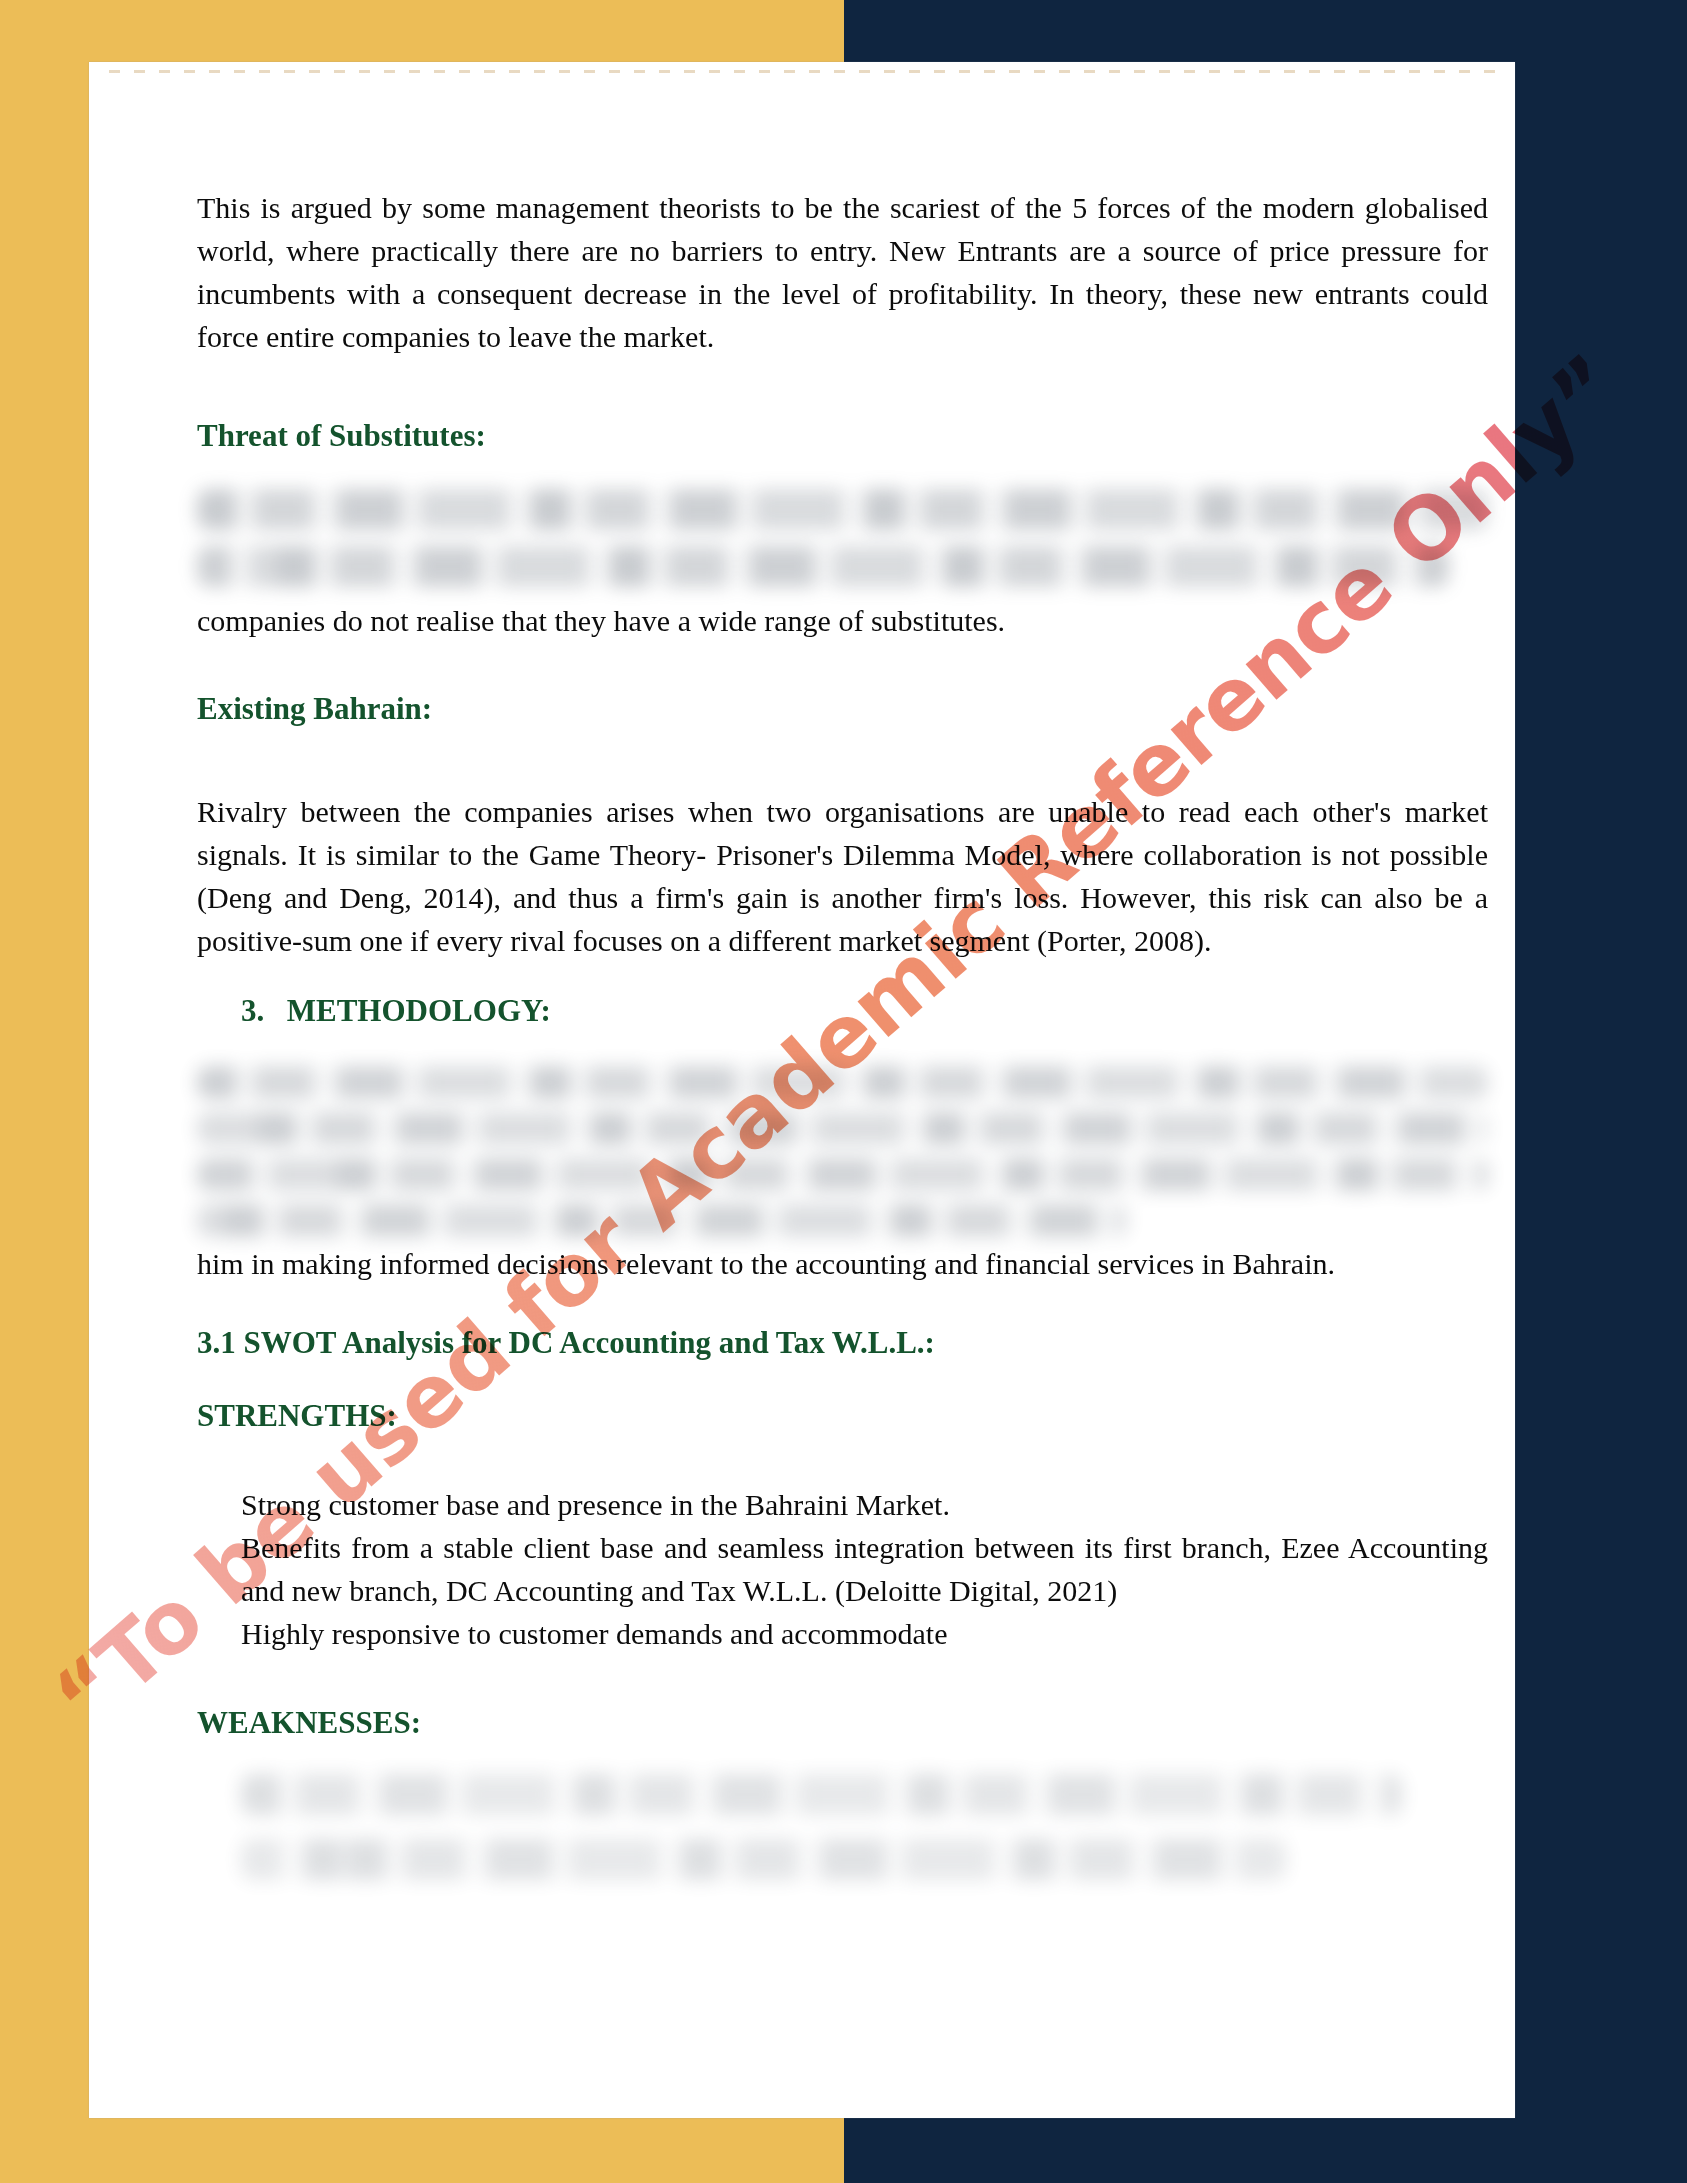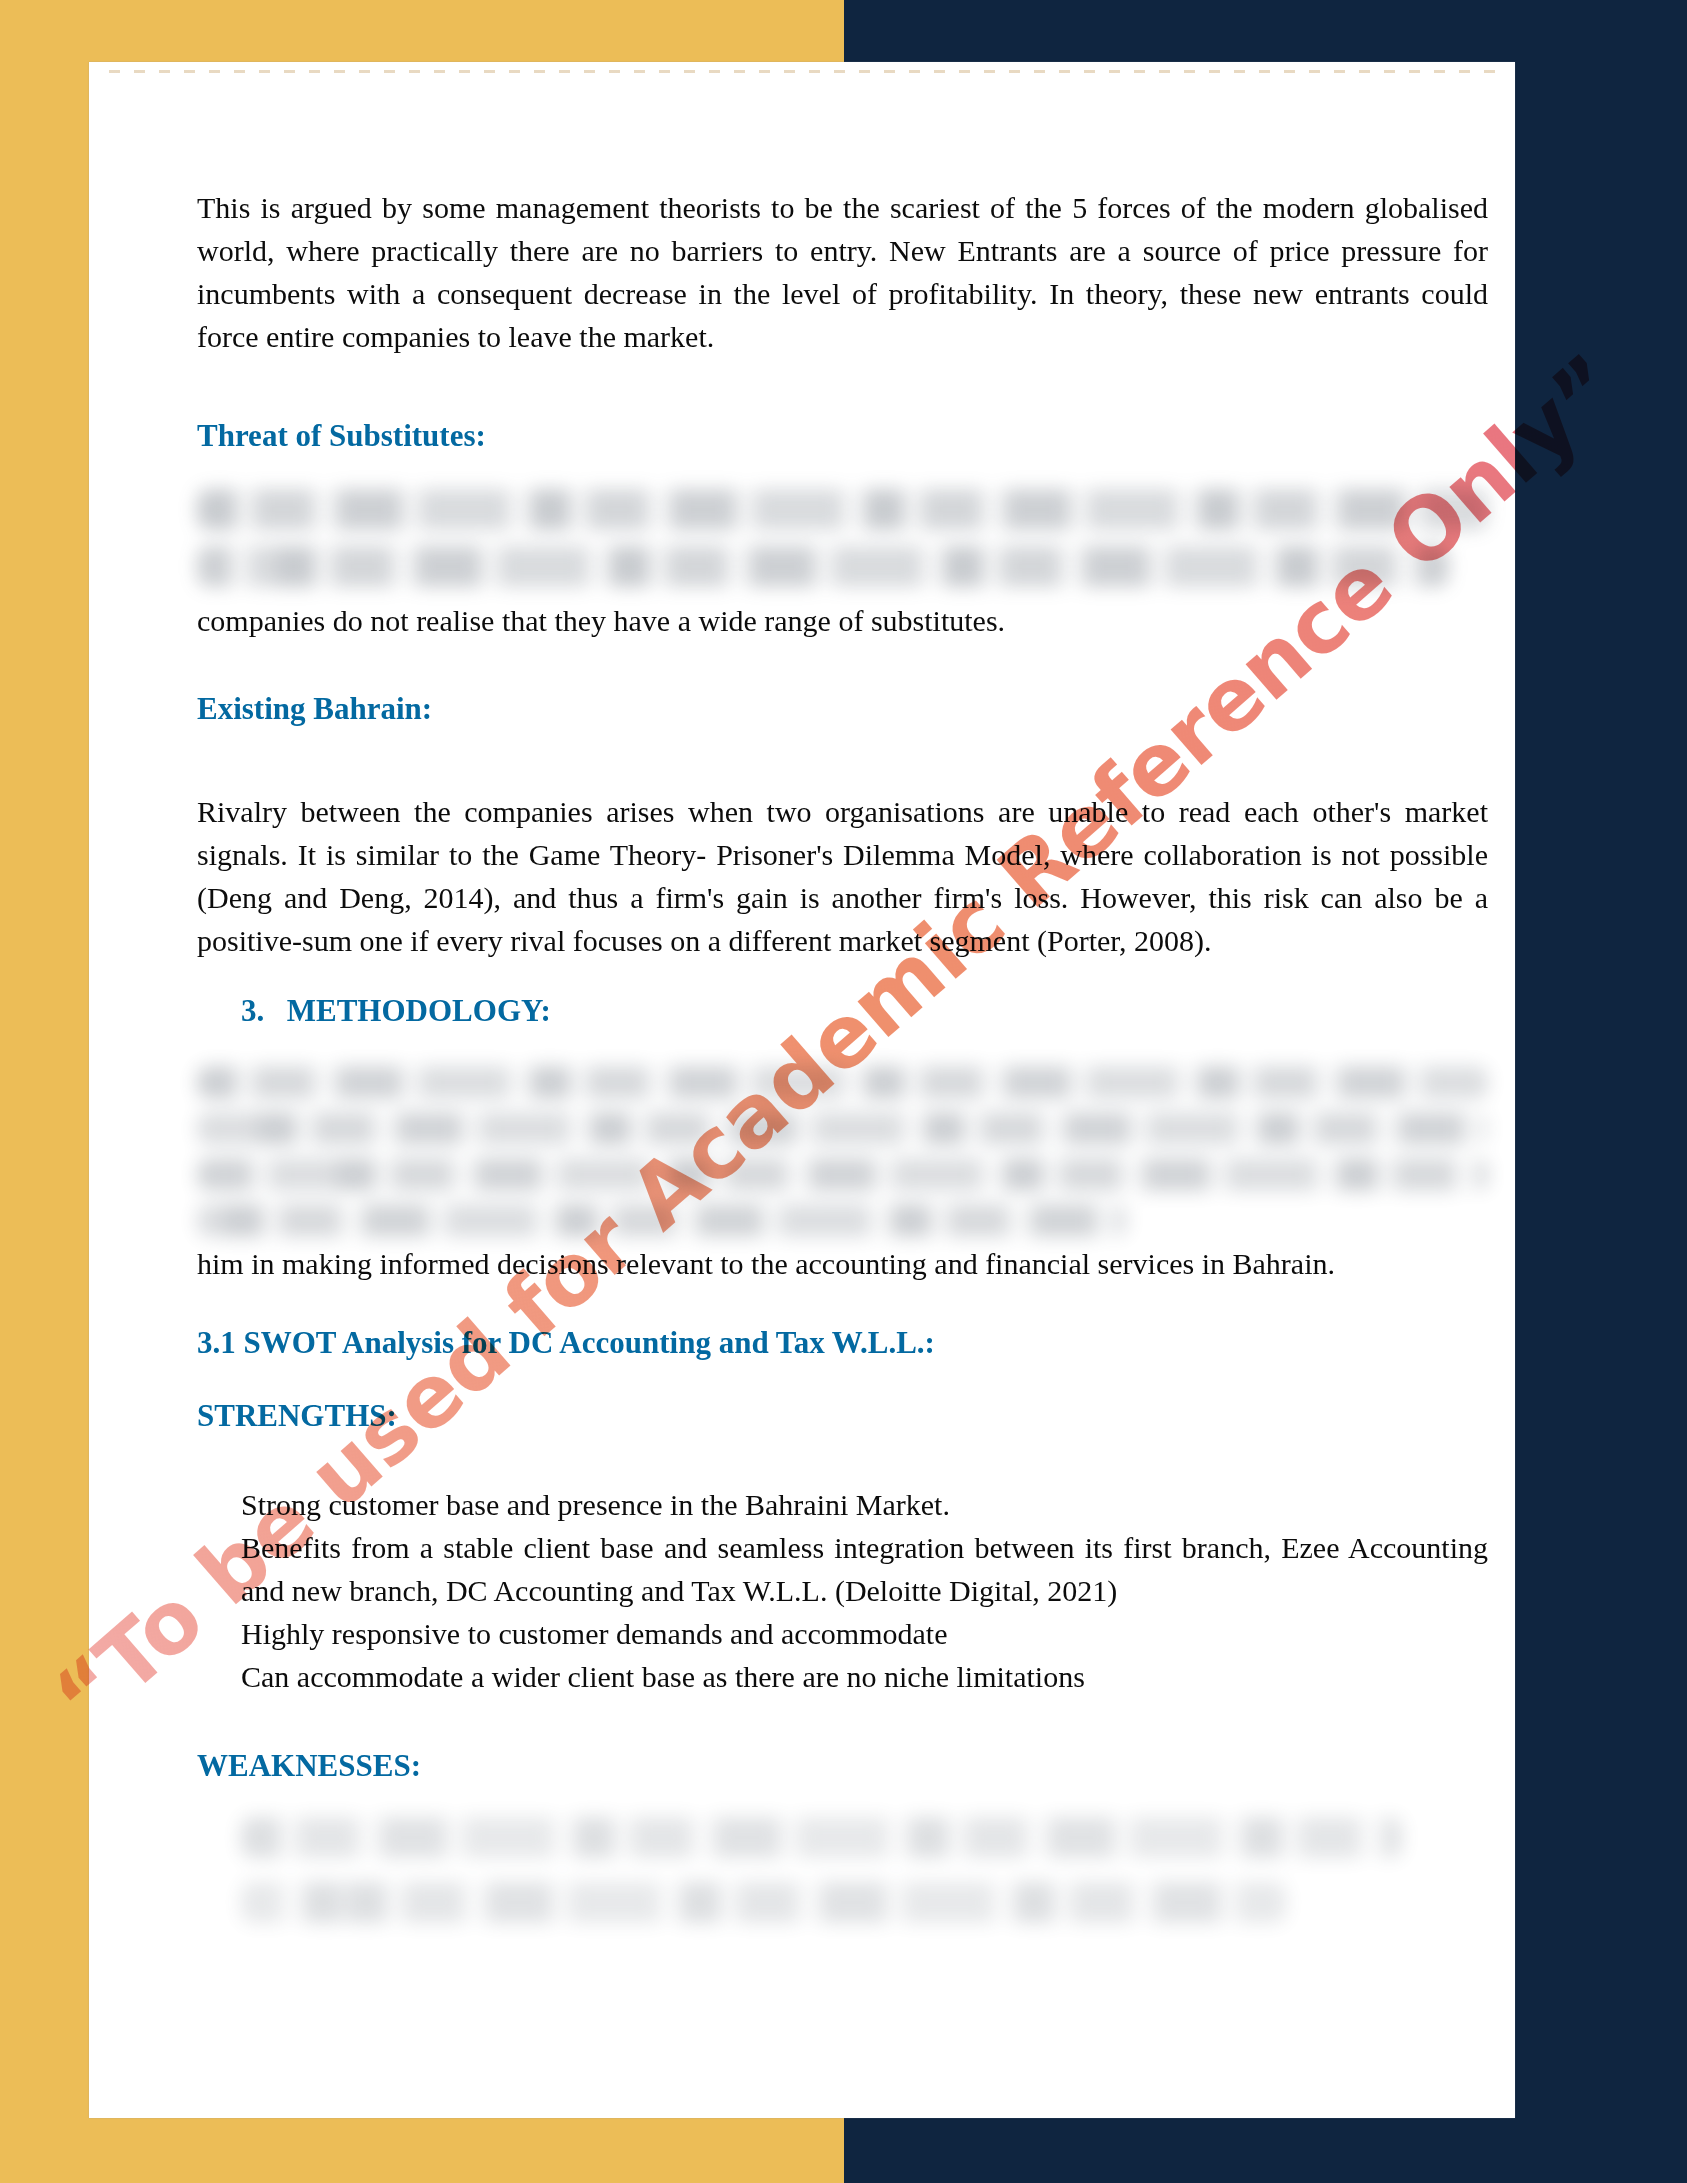--- a/index.html
+++ b/index.html
@@ -27,7 +27,7 @@
   }
   .para{ text-align:justify; margin:0; }
   .line{ margin:0; }
-  .hd{ font-weight:bold; color:#0369a1; font-size:31px; margin:0; }
+  .hd{ font-weight:bold; color:#14532d; font-size:31px; margin:0; }
   .hd-threat{ margin-top:56px; }
   .hd-rivalry{ margin-top:45px; }
   .p-rivalry{ margin-top:60px; }

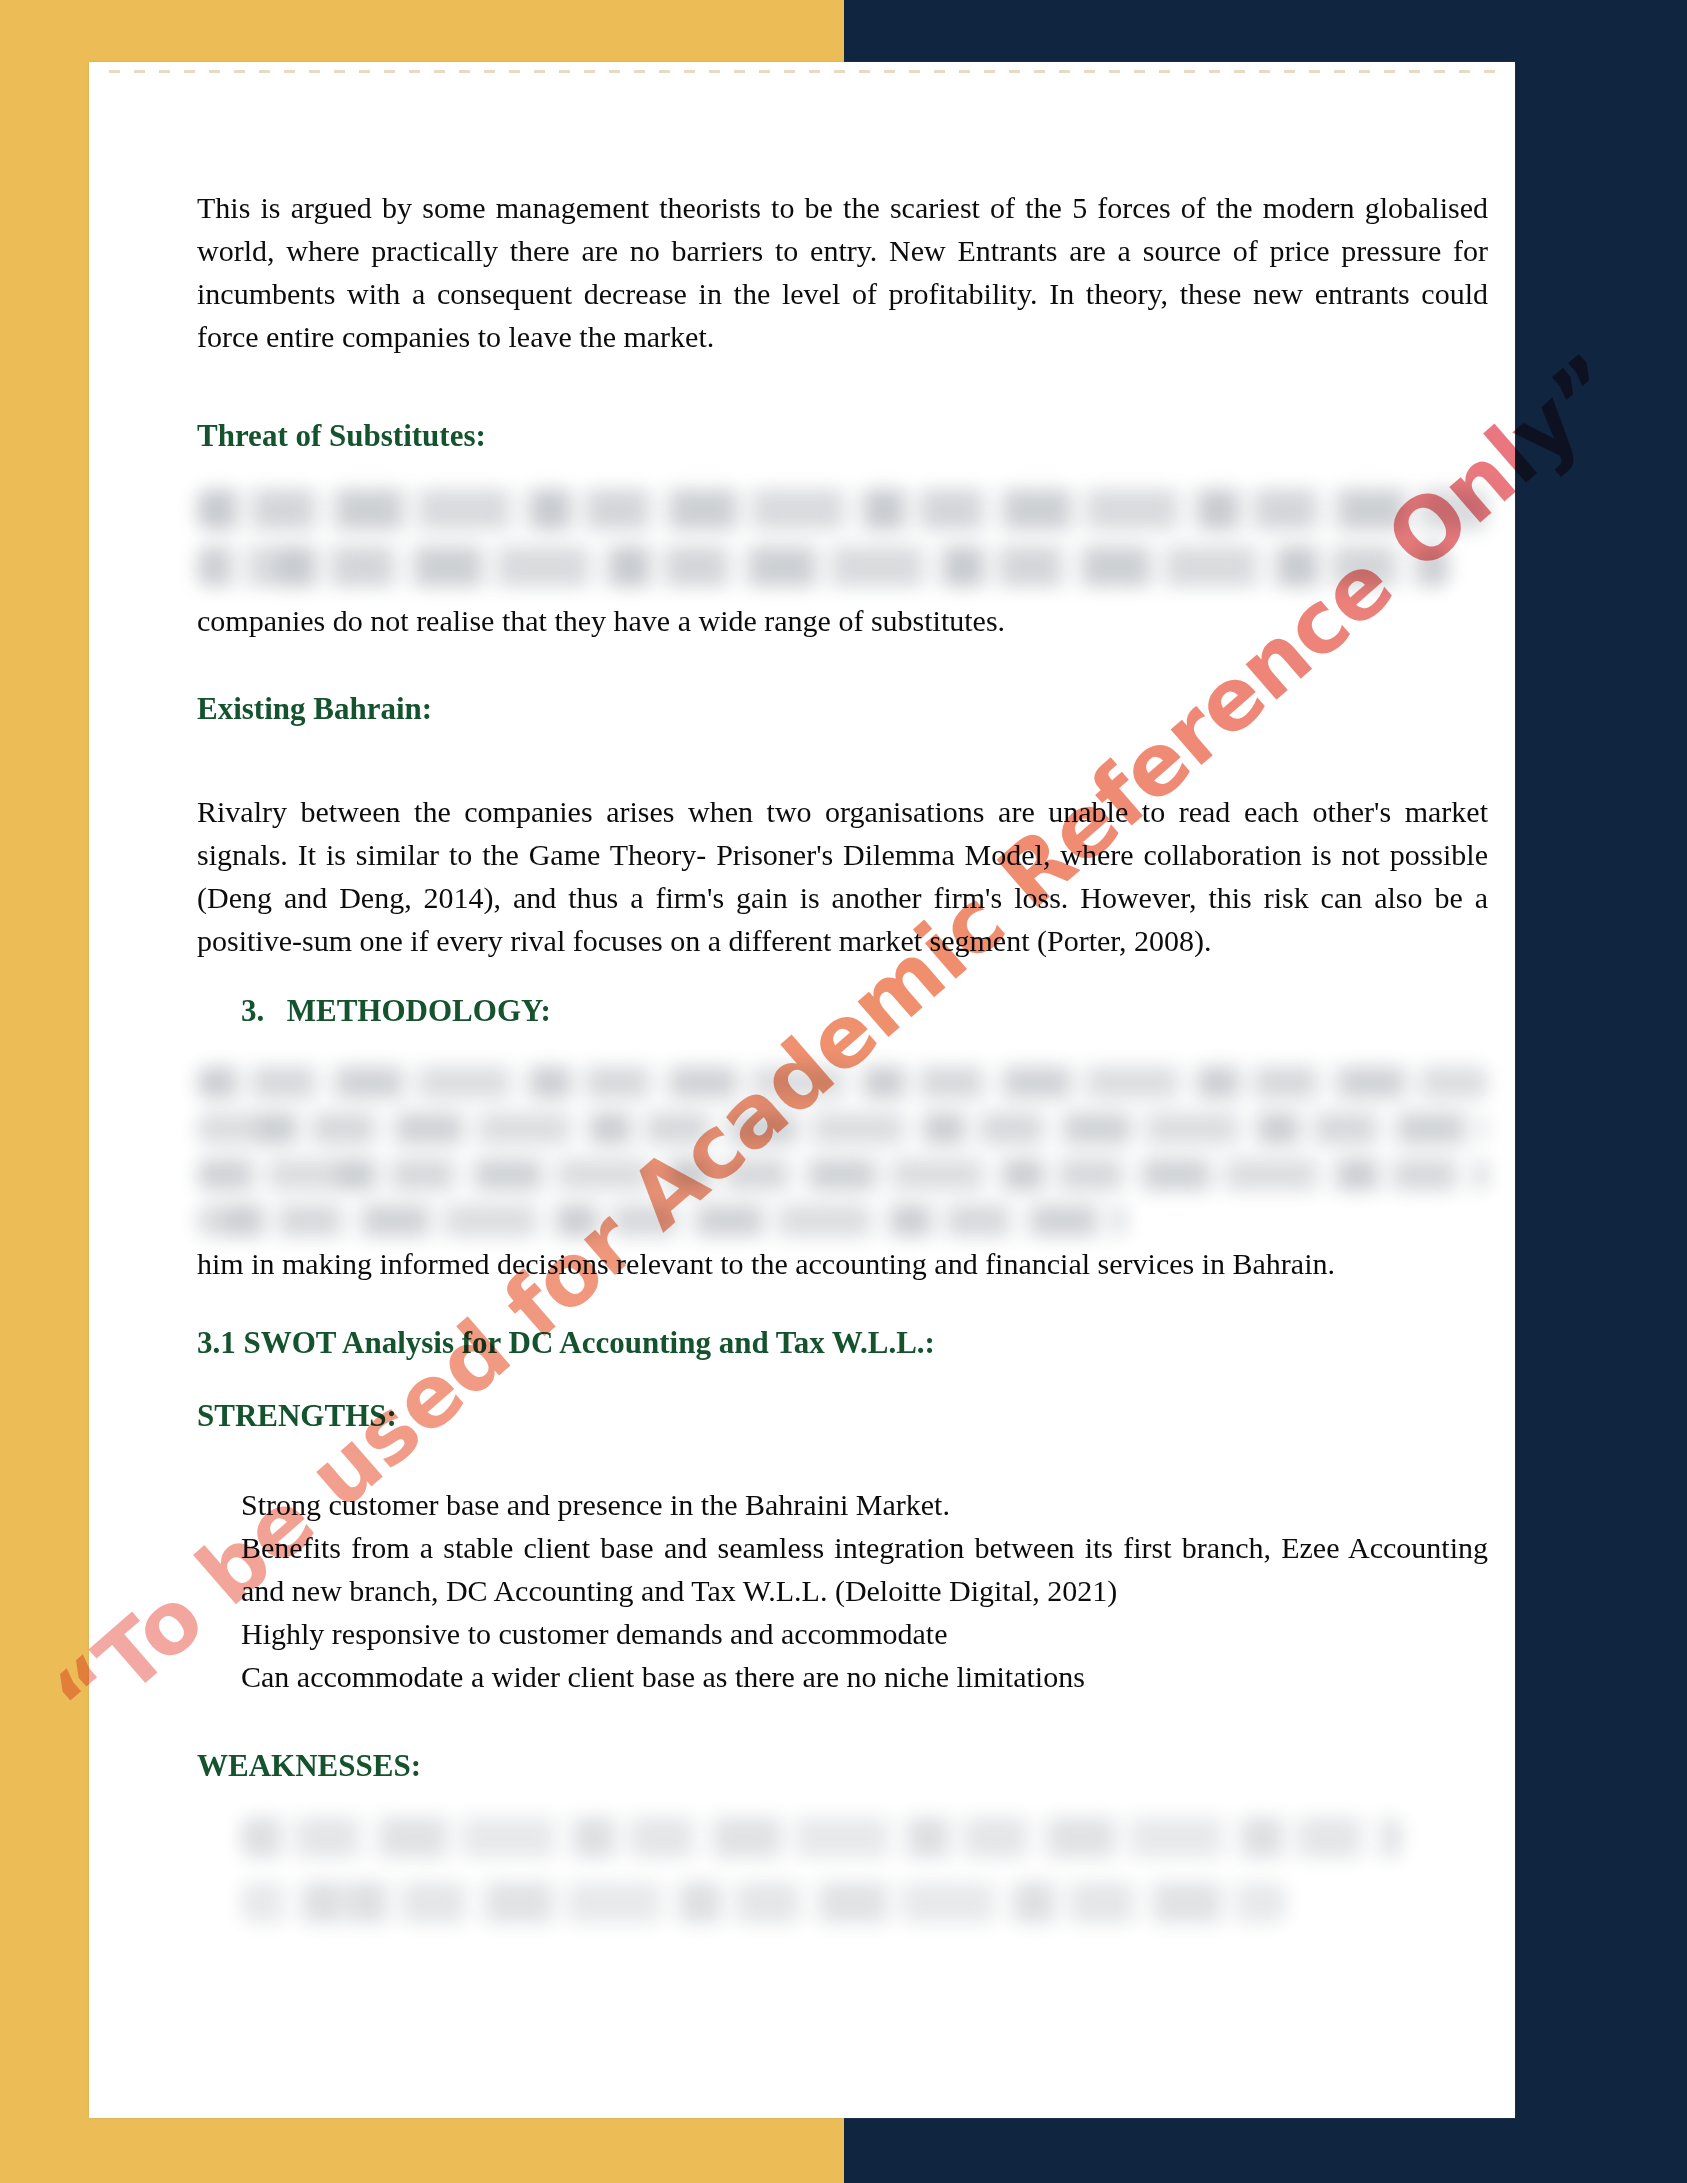--- a/index.html
+++ b/index.html
@@ -128,7 +128,6 @@
       <li>Strong customer base and presence in the Bahraini Market.</li>
       <li>Benefits from a stable client base and seamless integration between its first branch, Ezee Accounting and new branch, DC Accounting and Tax W.L.L. (Deloitte Digital, 2021)</li>
       <li>Highly responsive to customer demands and accommodate</li>
-      <li>Can accommodate a wider client base as there are no niche limitations</li>
     </ul>
 
     <p class="hd hd-weak">WEAKNESSES:</p>

